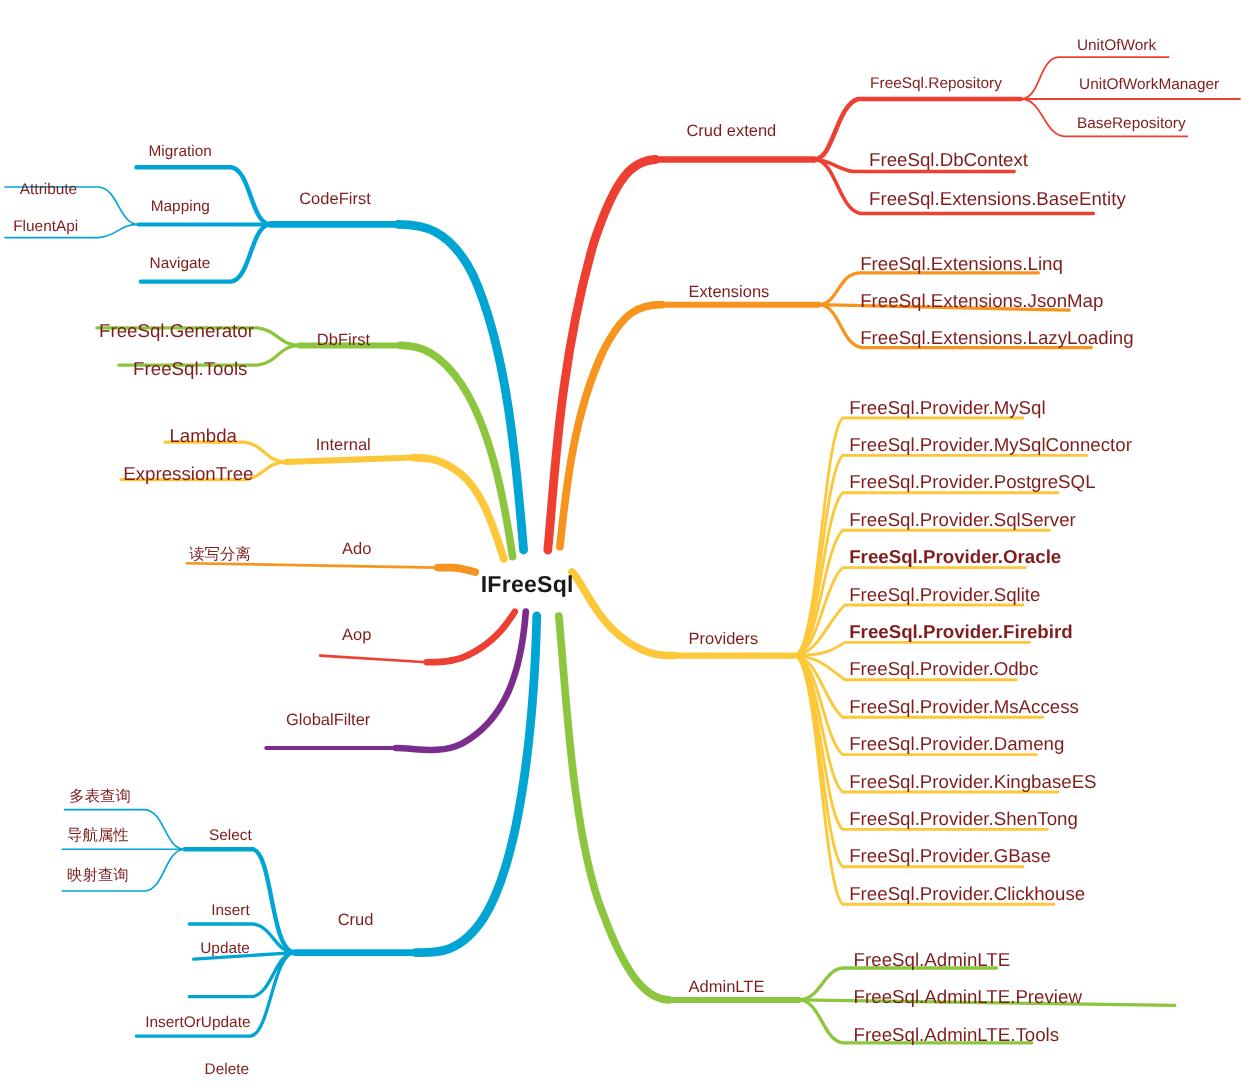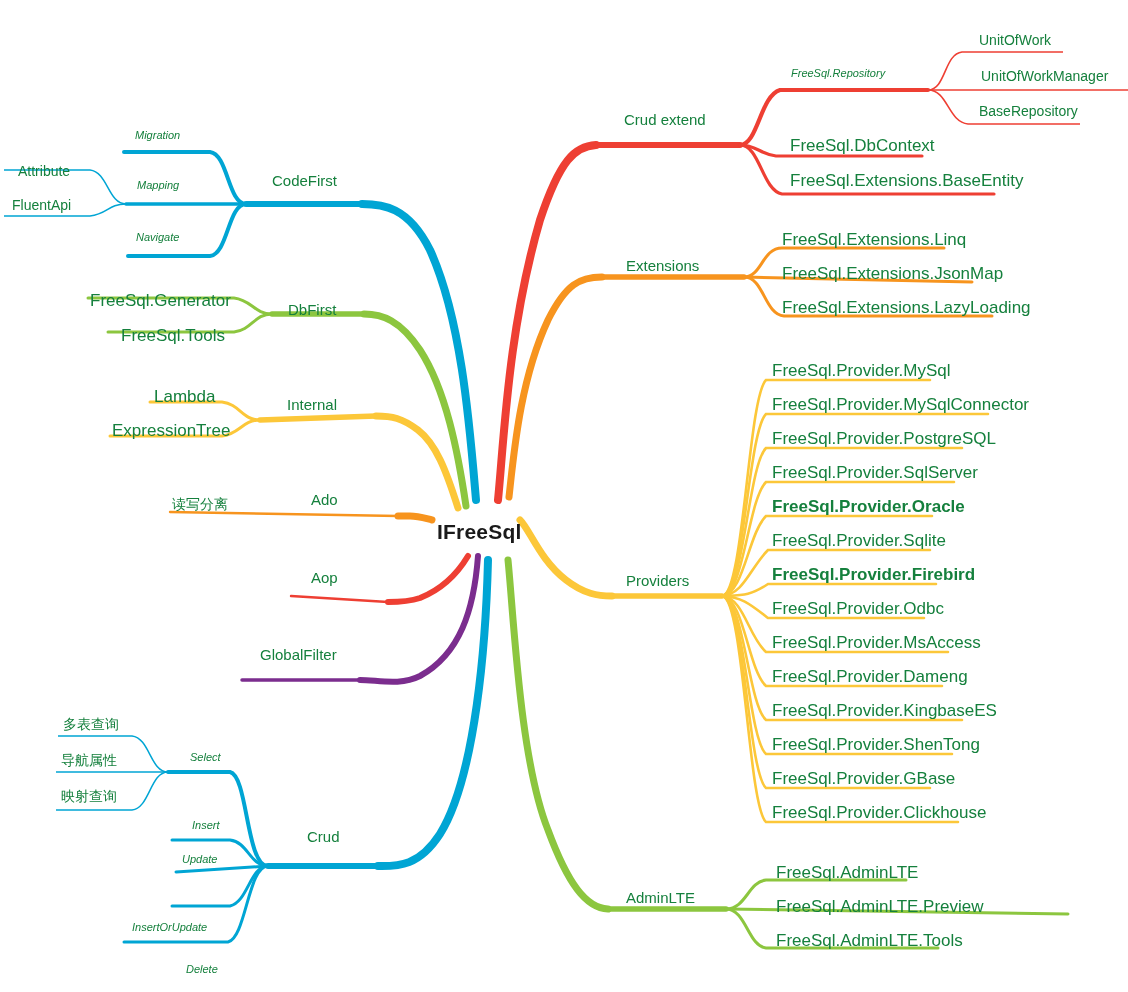--- a/index.html
+++ b/index.html
@@ -7,7 +7,7 @@
        font-family:"Liberation Sans","DejaVu Sans",sans-serif;}
   #stage{position:relative;width:1128px;height:992px;background:#fff;}
   svg#links{position:absolute;left:0;top:0;width:1128px;height:992px;}
-  .node{position:absolute;color:#15803d;white-space:nowrap;line-height:1;}
+  .node{position:absolute;color:#7f1d1d;white-space:nowrap;line-height:1;}
   .lvl1{font-size:15px;}
   .lvl2{font-size:11px;font-style:italic;}
   .lvl3{font-size:14px;}

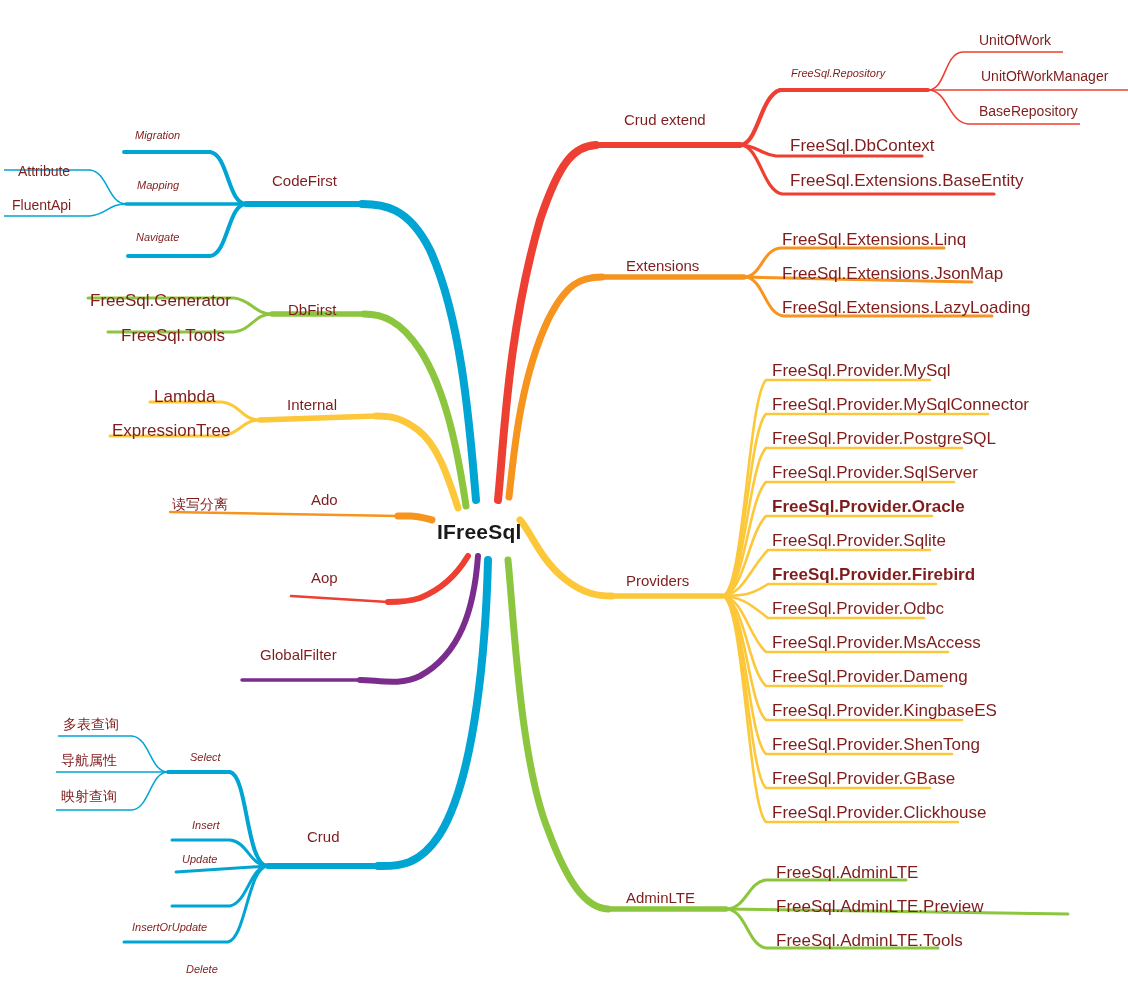--- a/index.html
+++ b/index.html
@@ -9,7 +9,7 @@
   svg#links{position:absolute;left:0;top:0;width:1128px;height:992px;}
   .node{position:absolute;color:#7f1d1d;white-space:nowrap;line-height:1;}
   .lvl1{font-size:15px;}
-  .lvl2{font-size:11px;font-style:italic;}
+  .lvl2{font-size:14px;}
   .lvl3{font-size:14px;}
   .lvl-leaf{font-size:17px;}
   .center{font-size:21px;font-weight:bold;color:#1a1a1a;letter-spacing:.2px;}

